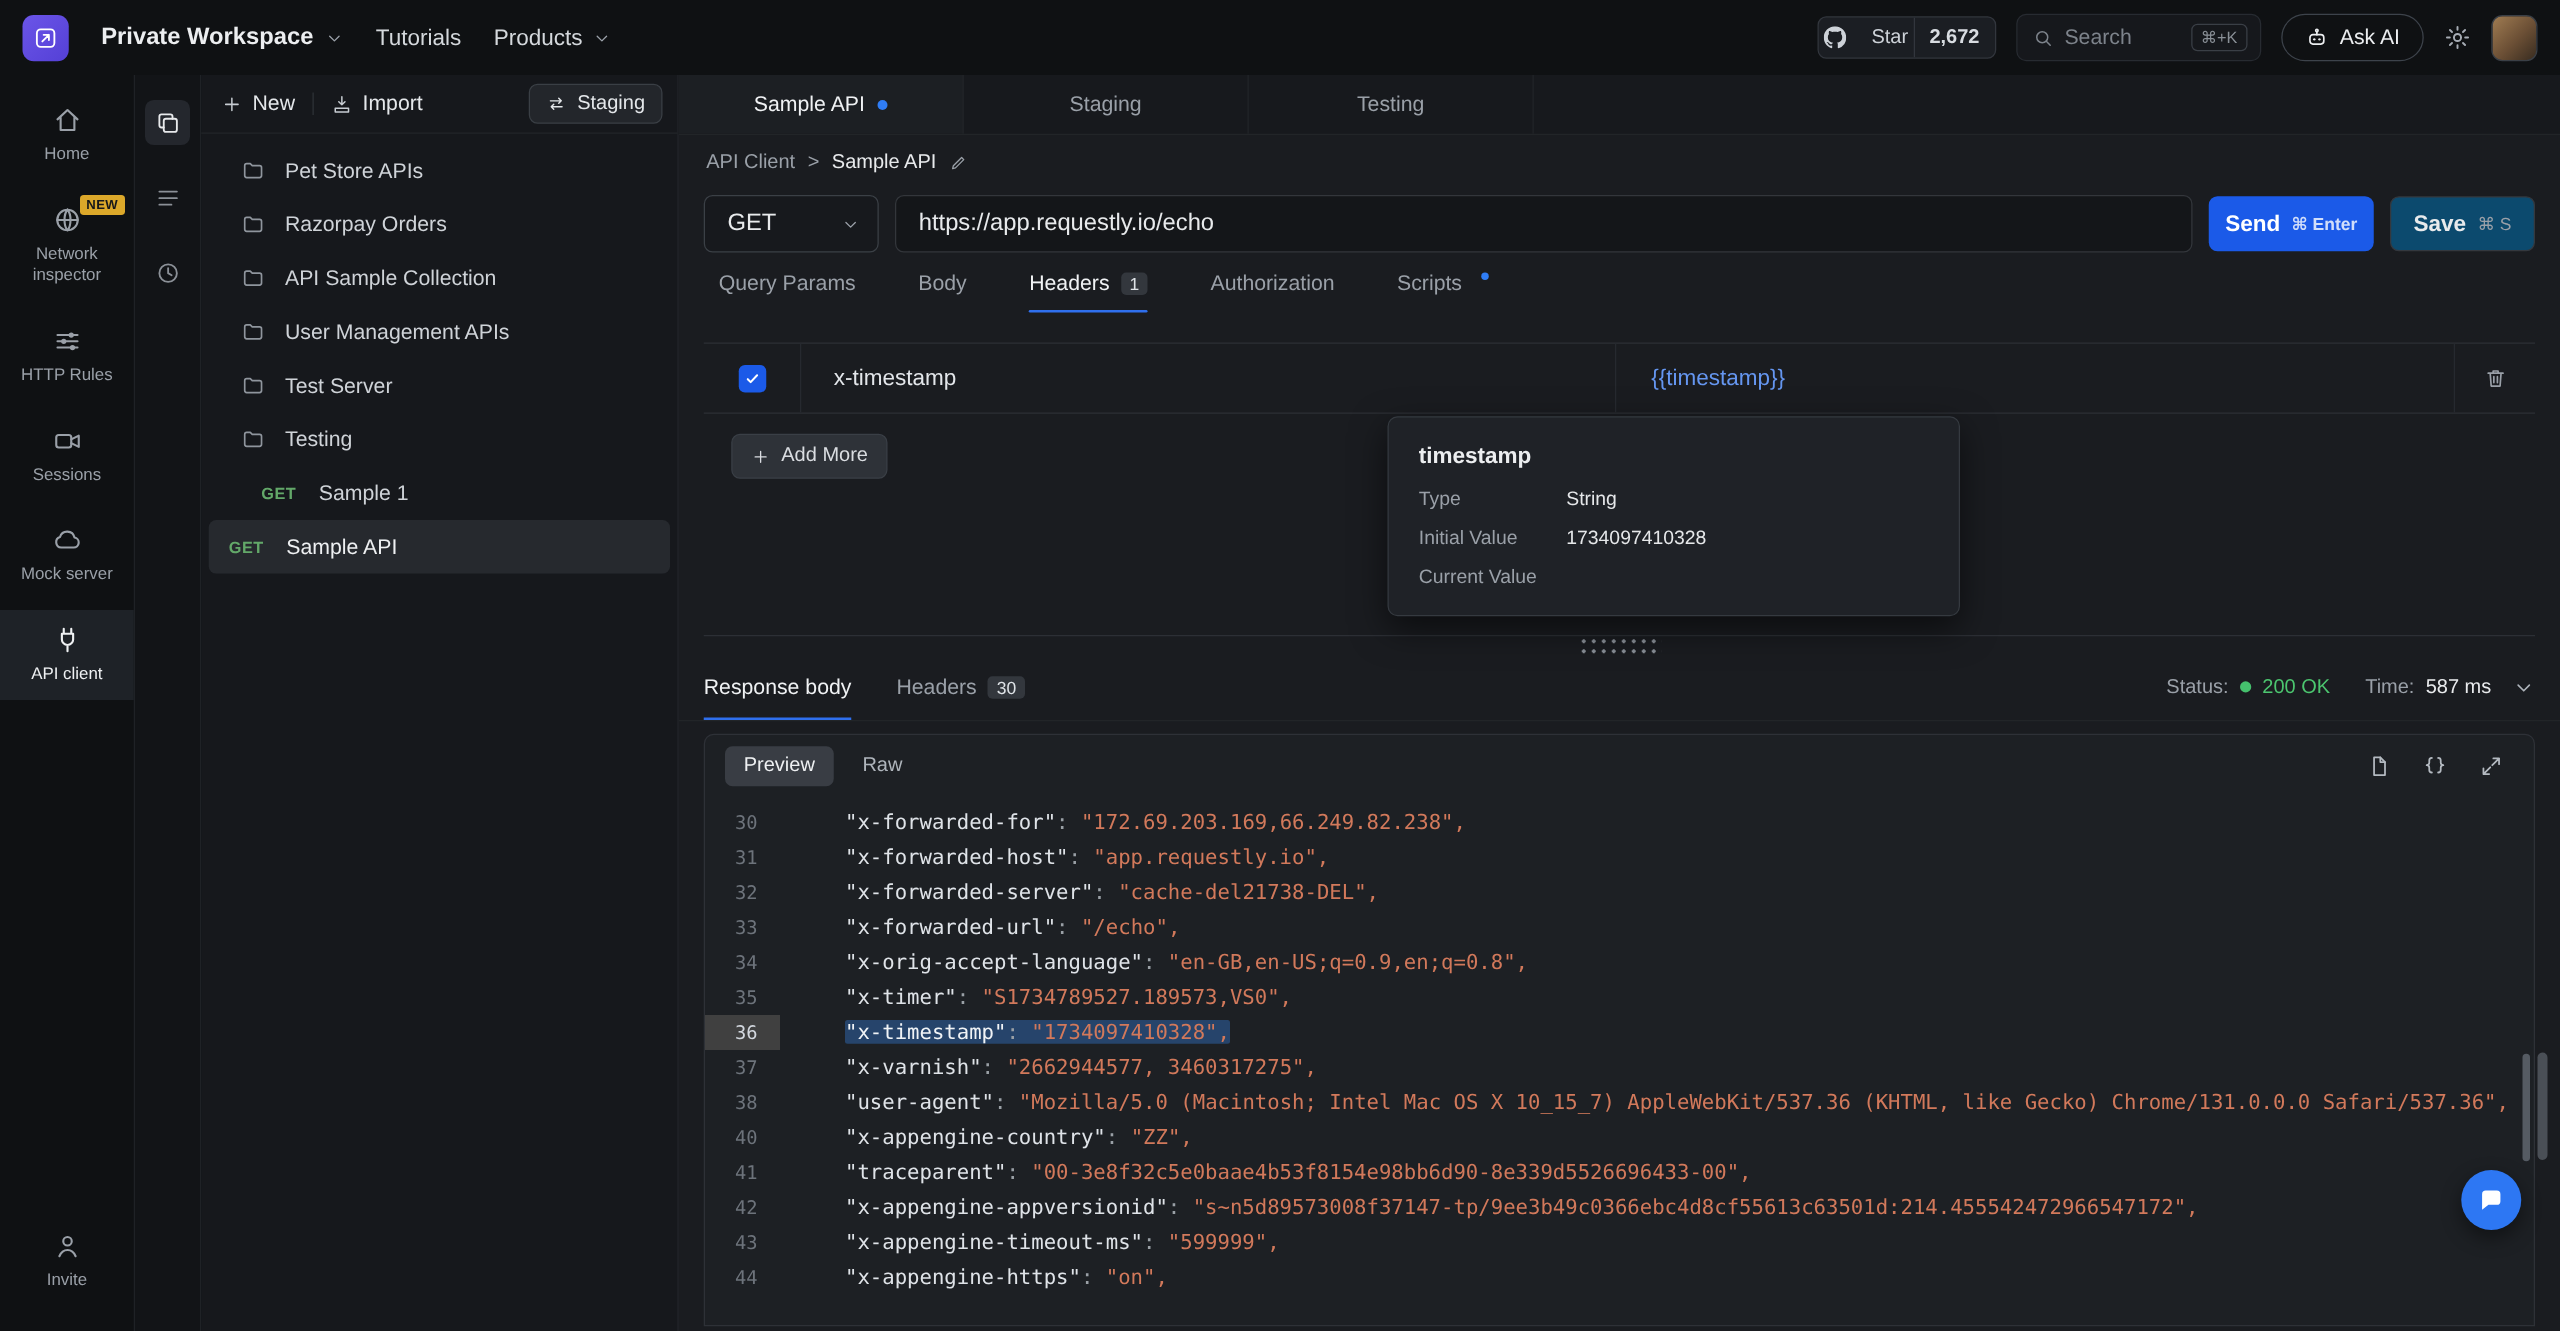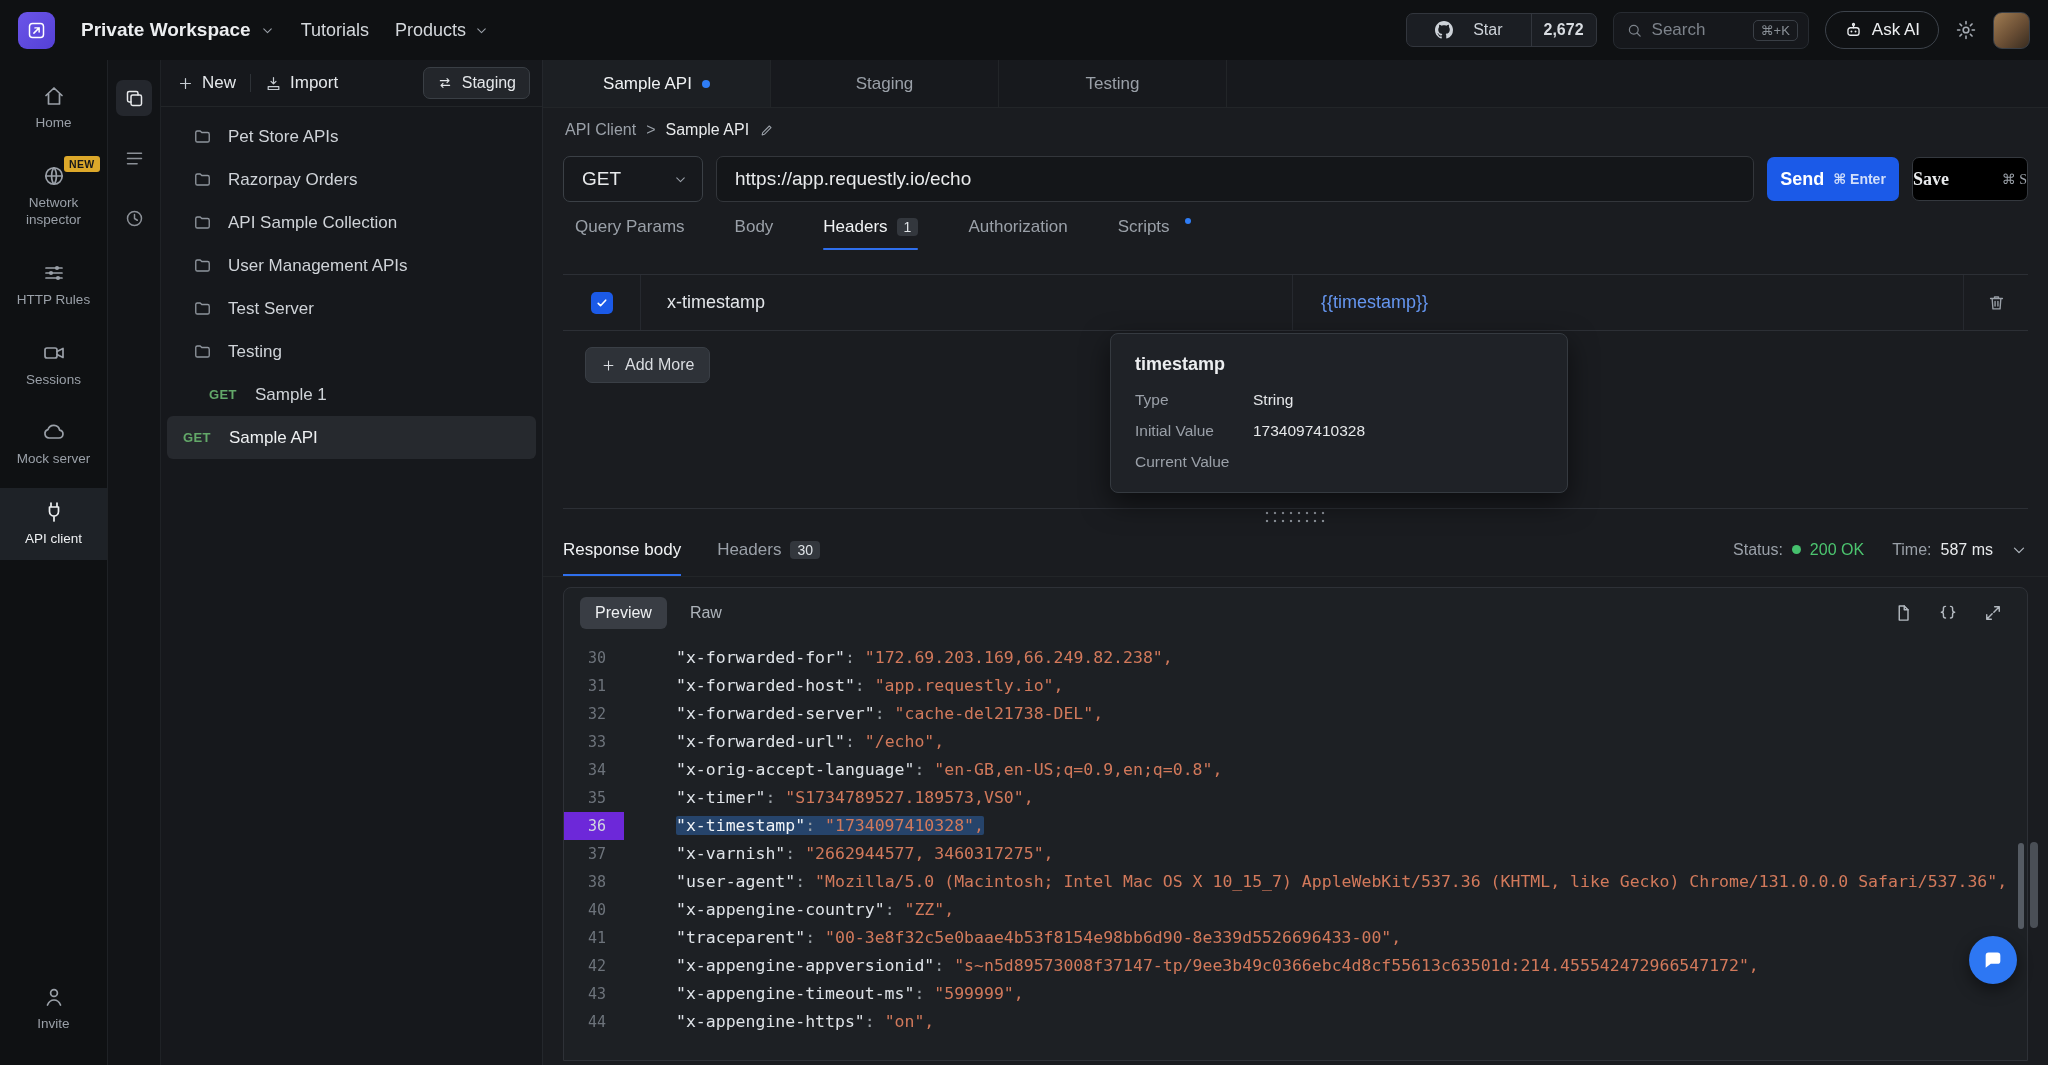--- a/index.html
+++ b/index.html
@@ -20,7 +20,7 @@
   .tb-right{margin-left:auto;display:flex;align-items:center;gap:16px}
   .gh{display:flex;align-items:stretch;border:1px solid #32363d;border-radius:7px;overflow:hidden;
     background:#1b1e23;font-size:16px;color:#cdd2d8;cursor:pointer}
-  .gh-seg{display:flex;align-items:flex-start;gap:20px;padding:7px 28px}
+  .gh-seg{display:flex;align-items:flex-start;gap:20px;padding:7px 4px}
   .gh-seg .icon{width:18px;height:18px}
   .gh-count{display:flex;align-items:center;padding:7px 12px;border-left:1px solid #32363d;font-weight:600;color:#d8dce1}
   .search{display:flex;align-items:center;gap:9px;background:#16181c;border:1px solid #272b31;

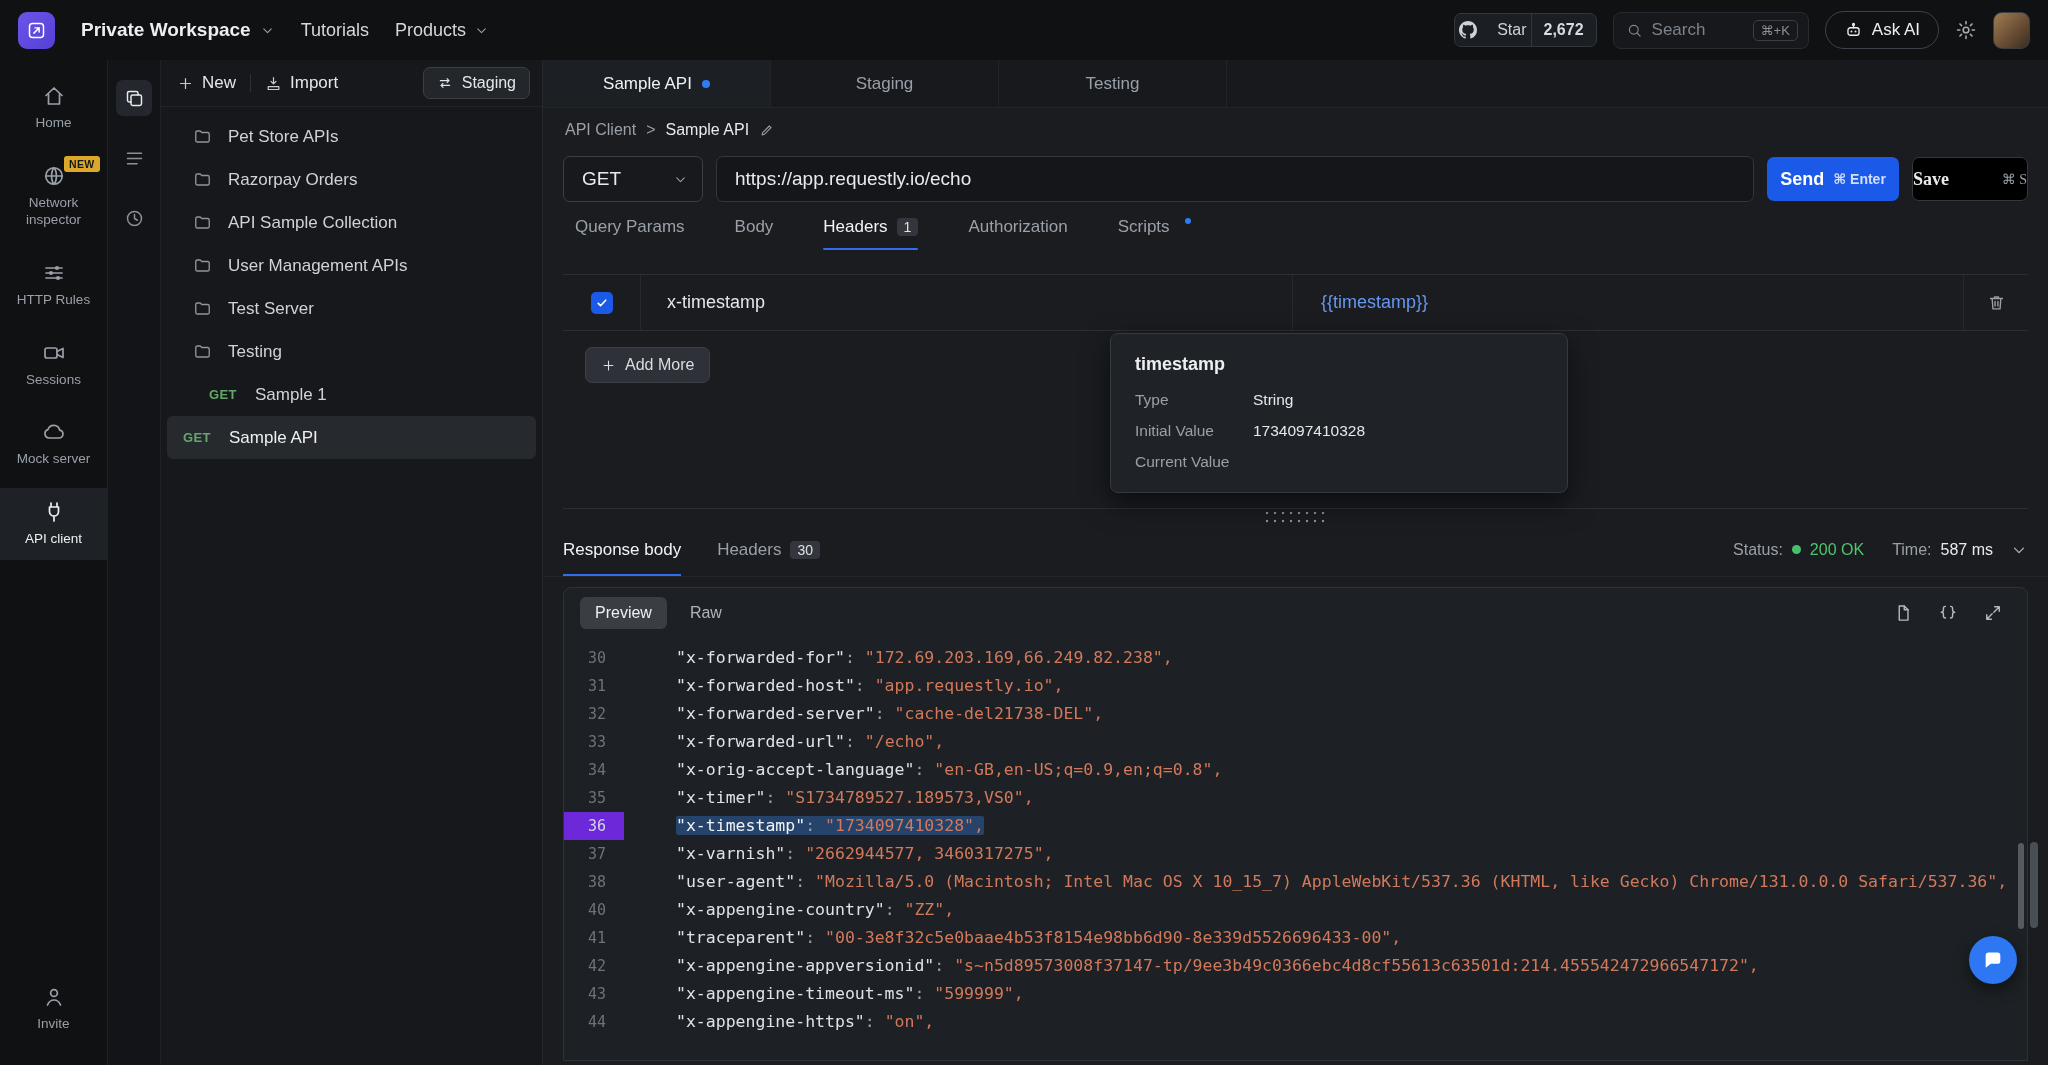--- a/index.html
+++ b/index.html
@@ -95,8 +95,8 @@
   .btn-send{width:132px;height:44px;background:#1b5ae8;border:none;border-radius:7px;color:#fff;font-size:18px;
     font-weight:600;display:flex;align-items:center;justify-content:center;gap:9px;cursor:pointer;font-family:inherit}
   .btn-send .short{font-size:14px;font-weight:700;opacity:.8}
-  .btn-save{width:116px;height:44px;background:#000000;border:1px solid #34383e;border-radius:7px;color:#e8eaec;
-    font-size:18px;font-weight:600;display:flex;align-items:center;justify-content:space-between;gap:9px;cursor:pointer;font-family:Liberation Serif, serif}
+  .btn-save{width:116px;height:44px;background:#0c4a6e;border:1px solid #34383e;border-radius:7px;color:#e8eaec;
+    font-size:18px;font-weight:600;display:flex;align-items:center;justify-content:center;gap:9px;cursor:pointer;font-family:Liberation Sans, sans-serif}
   .btn-save .short{font-size:14px;font-weight:400;color:#9aa0a8}
 
   .req-tabs{margin:2px 0 0 32px;height:46px;display:flex;align-items:center;gap:50px}

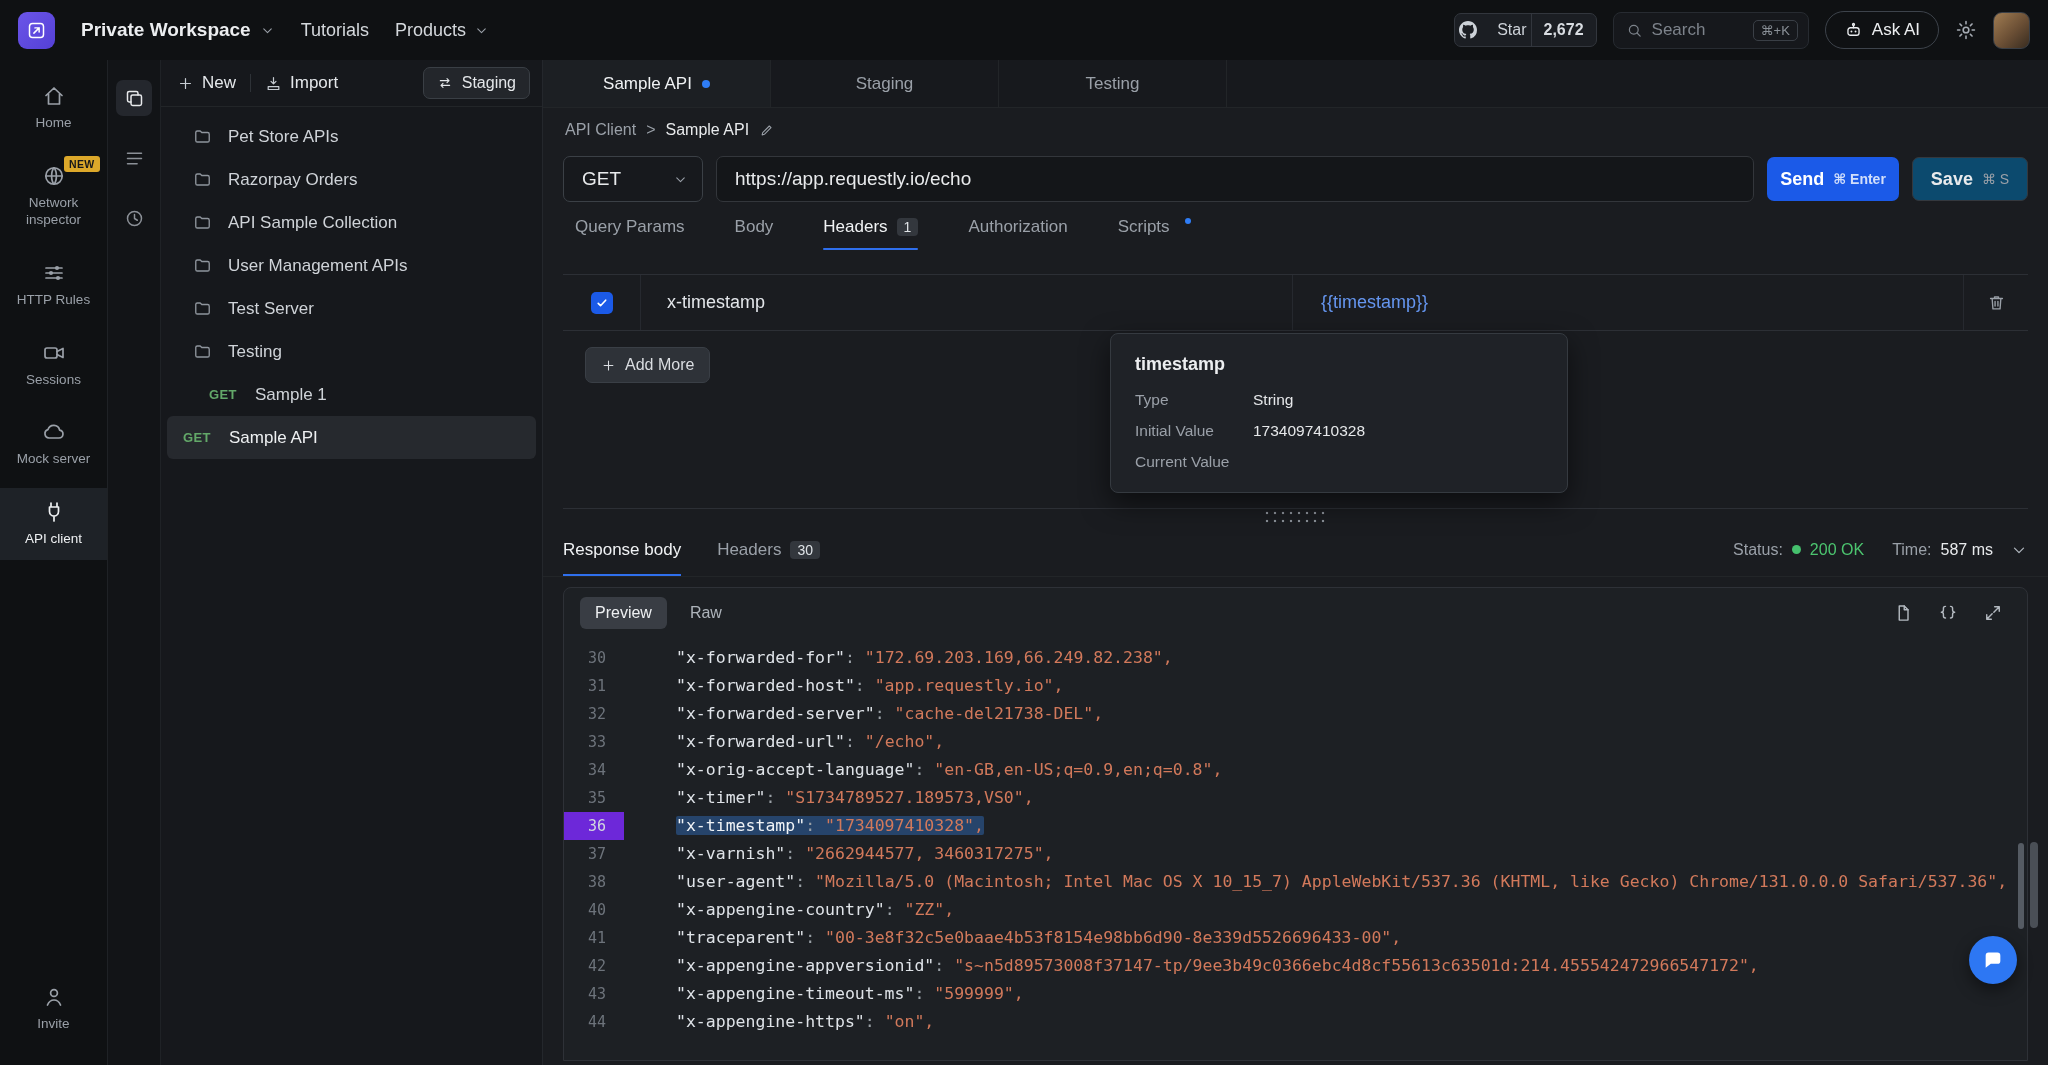--- a/index.html
+++ b/index.html
@@ -144,7 +144,7 @@
     font-size:16.5px;overflow:hidden}
   .code-line{display:flex;height:28px;line-height:28px;white-space:pre}
   .gutter{width:60px;flex:none;text-align:right;padding-right:18px;color:#6d737b;font-size:15px}
-  .gutter.hl{background:#6d28d9;color:#d2d7de}
+  .gutter.hl{background:#404040;color:#d2d7de}
   .code-content{padding-left:52px}
   .j-key{color:#dfe3e8}
   .j-punct{color:#9aa0a6}

